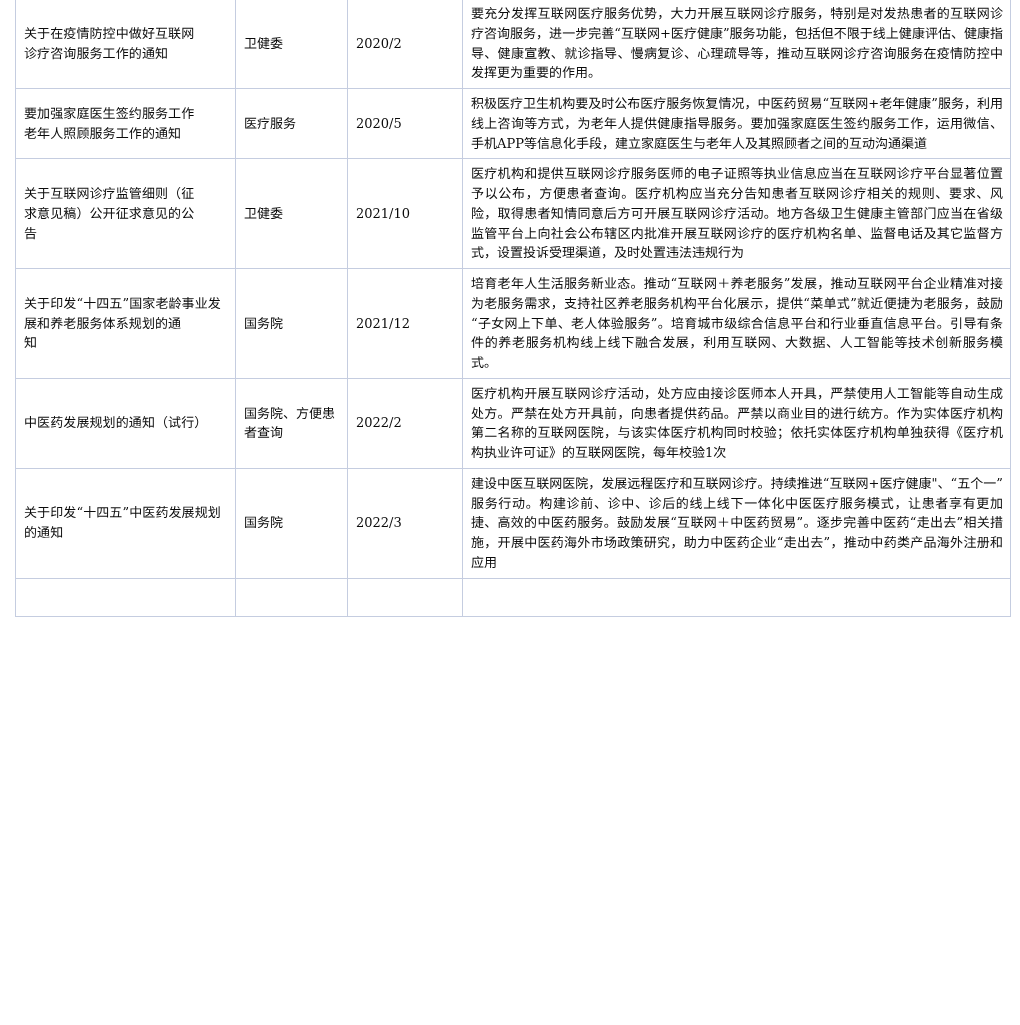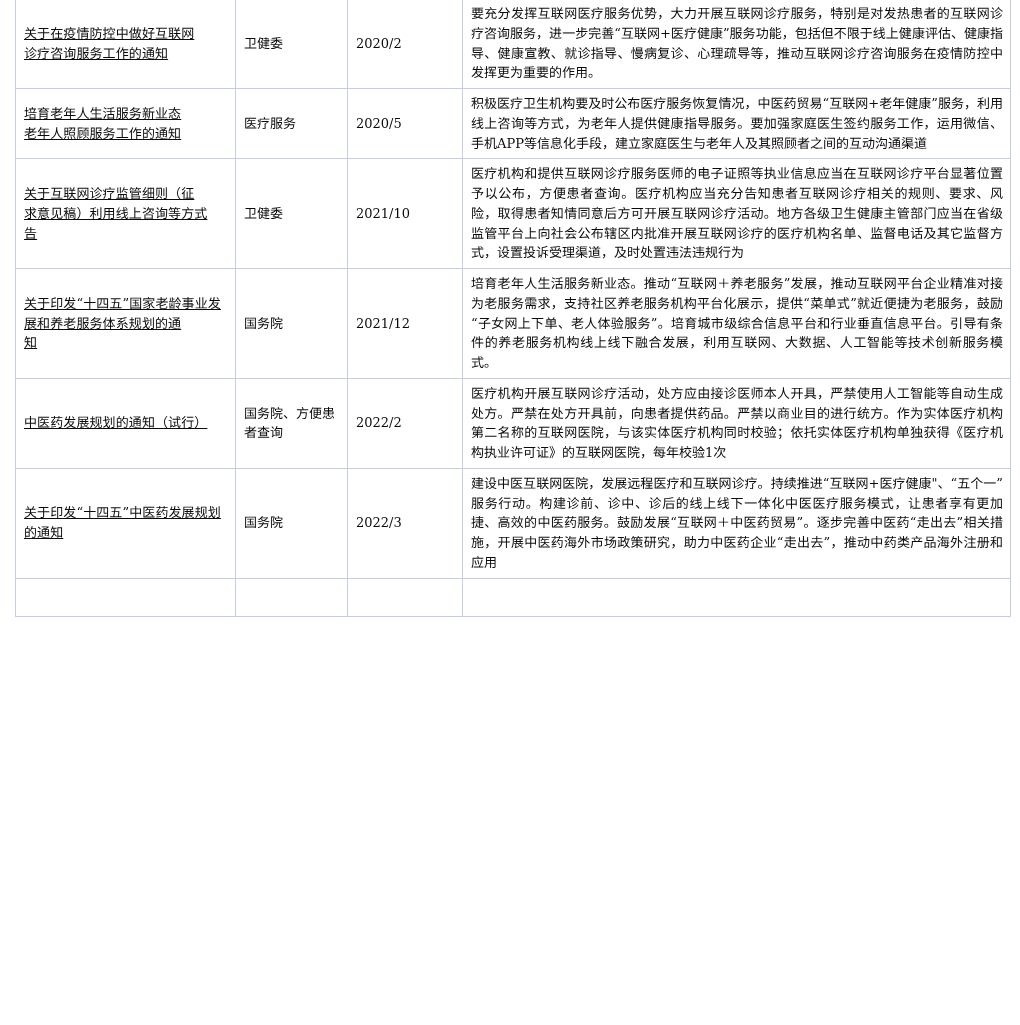--- a/index.html
+++ b/index.html
@@ -78,7 +78,6 @@
   td.cell-title .title-text {
     white-space: pre-line;
     display: block;
-    text-decoration: underline;
   }
 
   

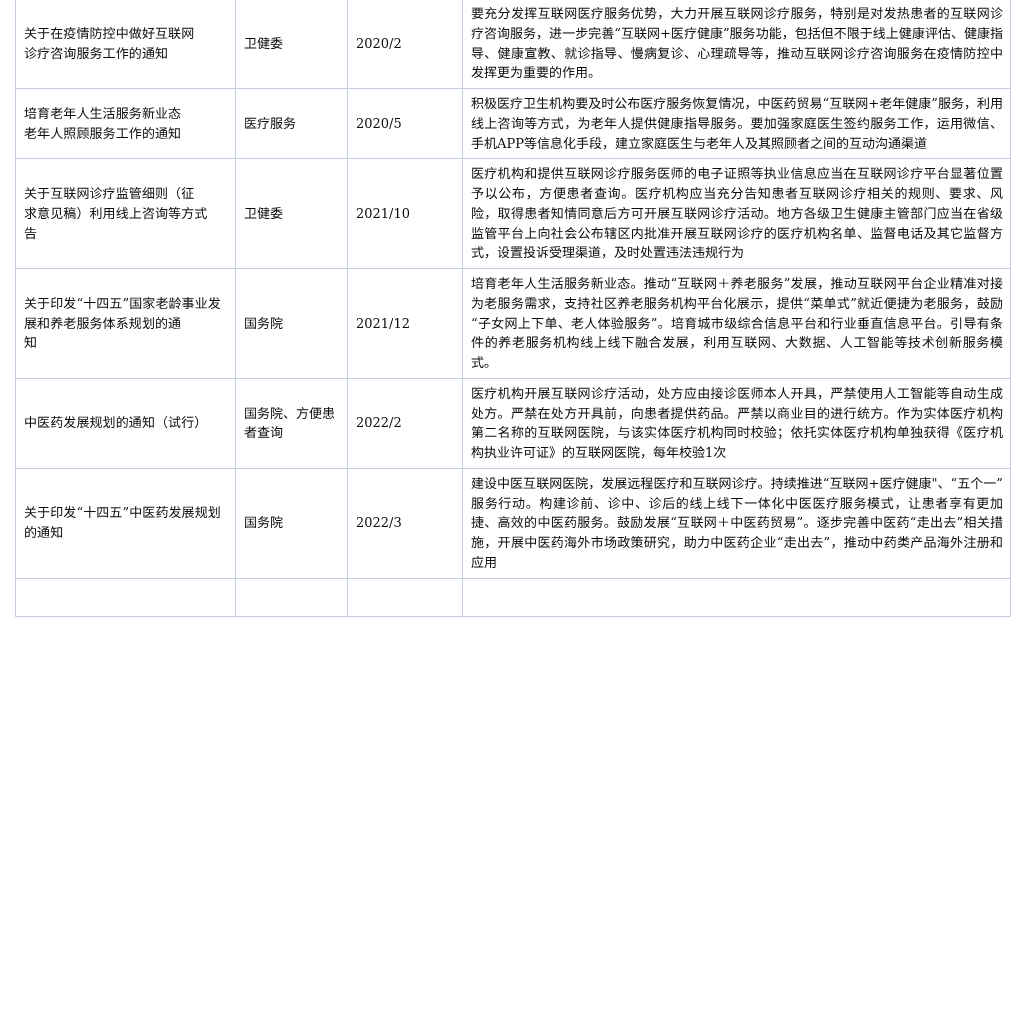--- a/index.html
+++ b/index.html
@@ -115,7 +115,7 @@
 
       <tr class="row">
         <td class="cell-title">
-            <span class="title-text">培育老年人生活服务新业态
+            <span class="title-text">要加强家庭医生签约服务工作
 老年人照顾服务工作的通知</span>
           </td>
         <td class="cell-issuer">医疗服务</td>

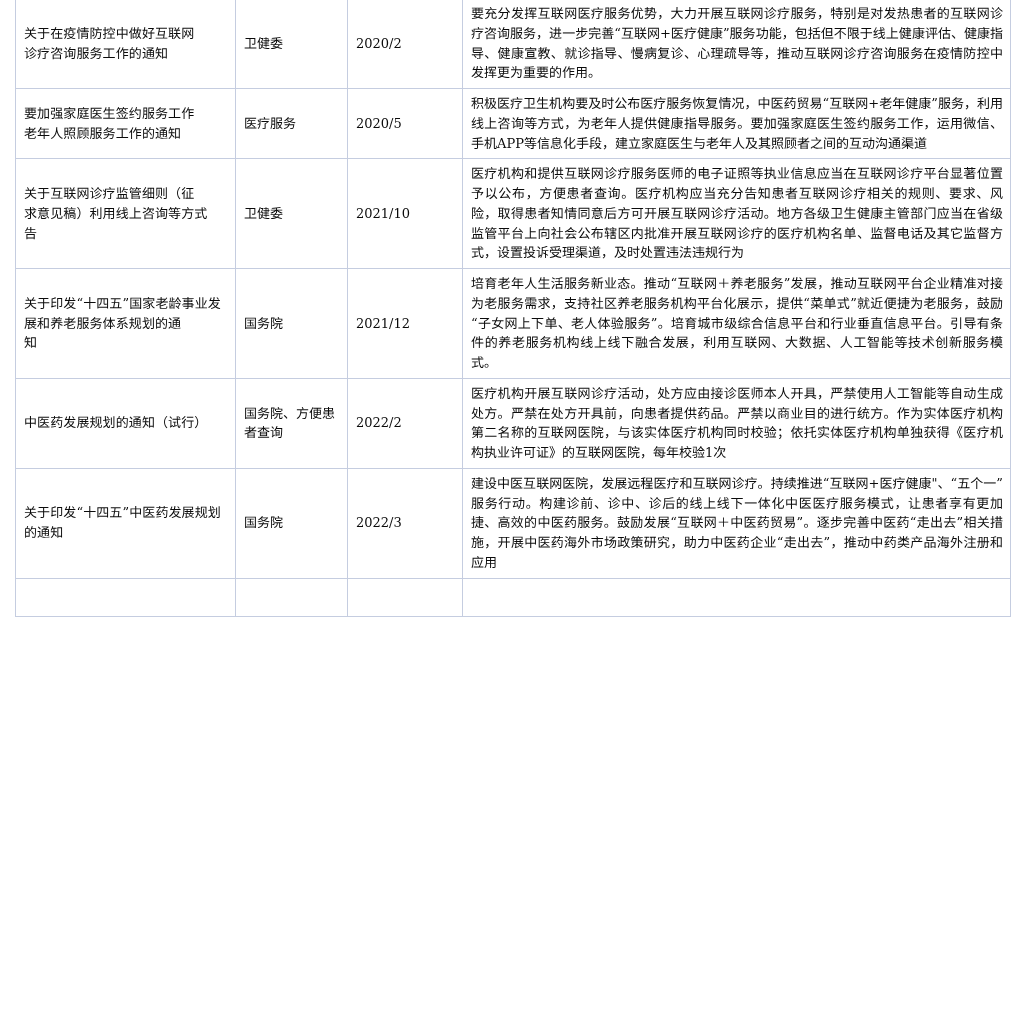--- a/index.html
+++ b/index.html
@@ -126,7 +126,7 @@
       <tr class="row">
         <td class="cell-title">
             <span class="title-text">关于互联网诊疗监管细则（征
-求意见稿）利用线上咨询等方式
+求意见稿）公开征求意见的公
 告</span>
           </td>
         <td class="cell-issuer">卫健委</td>

